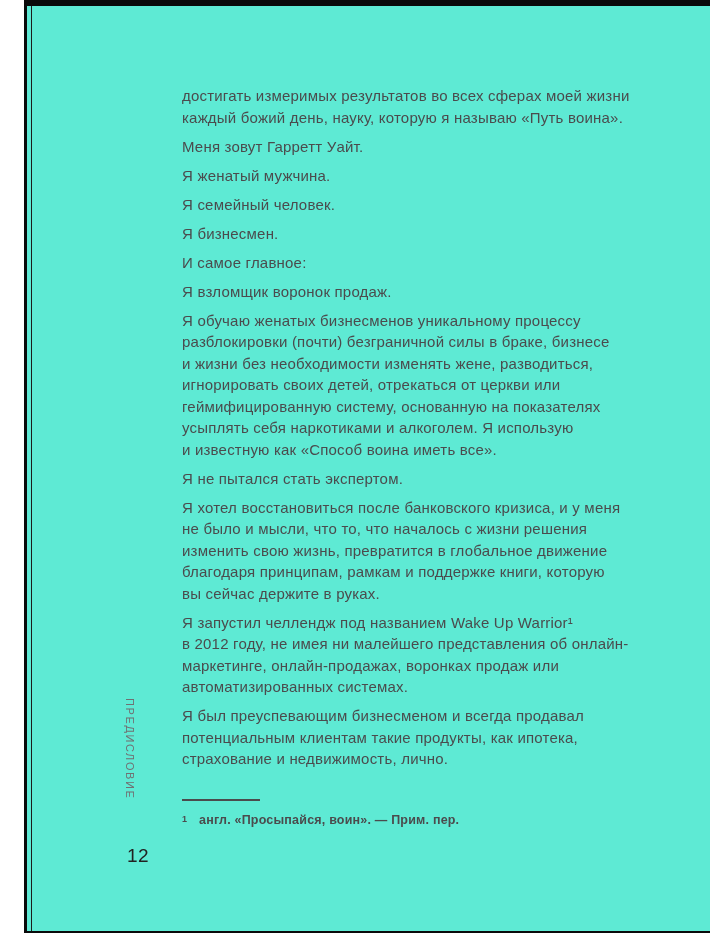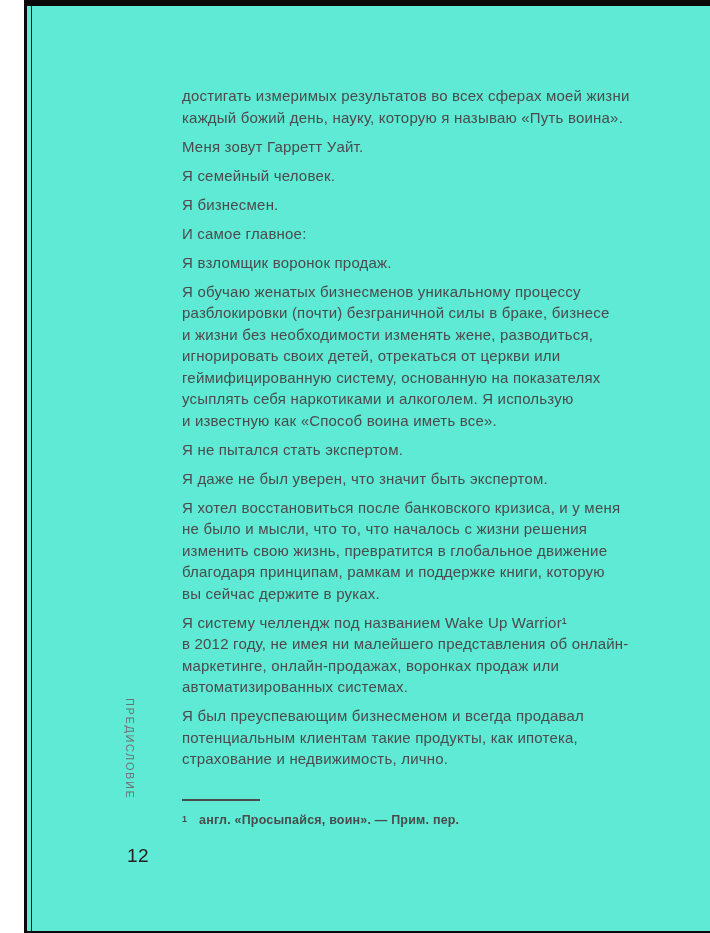--- a/index.html
+++ b/index.html
@@ -103,6 +103,9 @@
         <div class="line">Меня зовут Гарретт Уайт.</div>
       </div>
       <div class="para">
+        <div class="line">Я женатый мужчина.</div>
+      </div>
+      <div class="para">
         <div class="line">Я семейный человек.</div>
       </div>
       <div class="para">

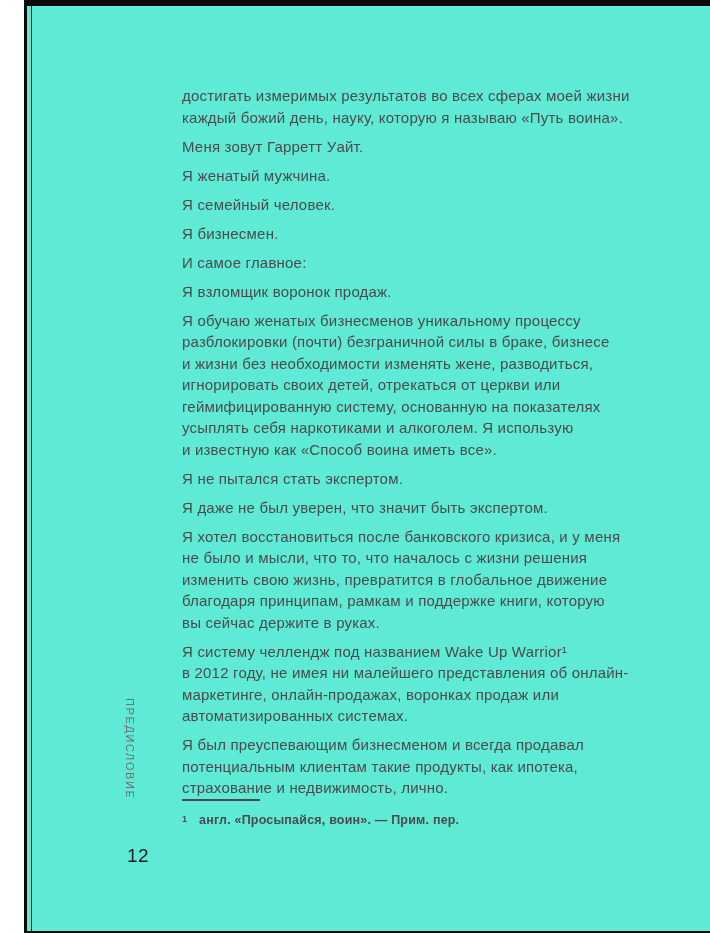--- a/index.html
+++ b/index.html
@@ -130,9 +130,6 @@
         <div class="line">Я не пытался стать экспертом.</div>
       </div>
       <div class="para">
-        <div class="line">Я даже не был уверен, что значит быть экспертом.</div>
-      </div>
-      <div class="para">
         <div class="line">Я хотел восстановиться после банковского кризиса, и у меня</div>
         <div class="line">не было и мысли, что то, что началось с жизни решения</div>
         <div class="line">изменить свою жизнь, превратится в глобальное движение</div>

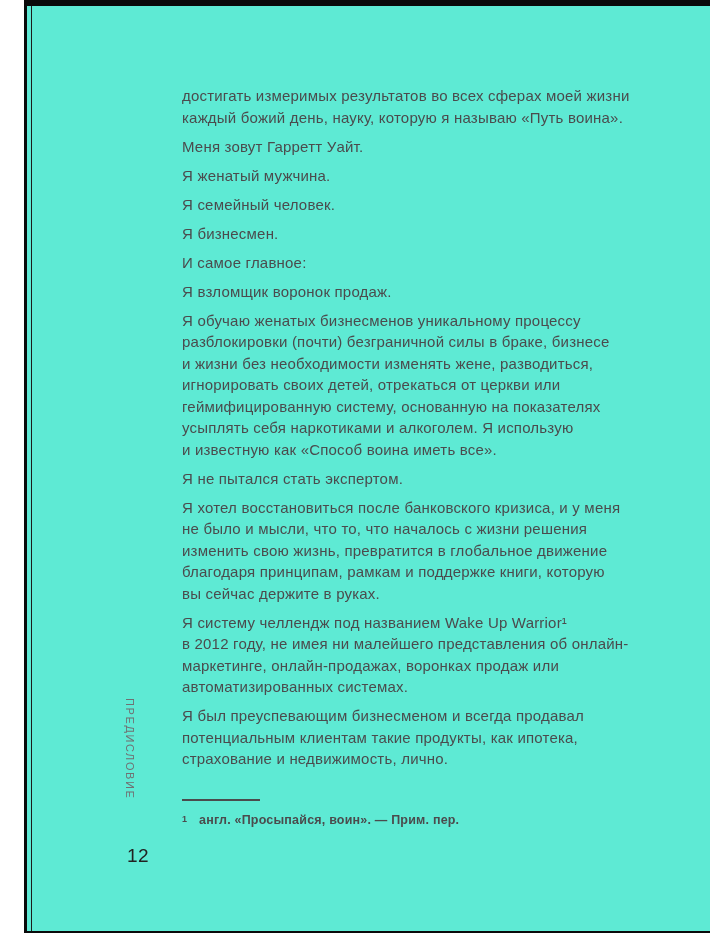--- a/index.html
+++ b/index.html
@@ -137,7 +137,7 @@
         <div class="line">вы сейчас держите в руках.</div>
       </div>
       <div class="para">
-        <div class="line">Я систему челлендж под названием Wake Up Warrior¹</div>
+        <div class="line">Я запустил челлендж под названием Wake Up Warrior¹</div>
         <div class="line">в 2012 году, не имея ни малейшего представления об онлайн-</div>
         <div class="line">маркетинге, онлайн-продажах, воронках продаж или</div>
         <div class="line">автоматизированных системах.</div>

